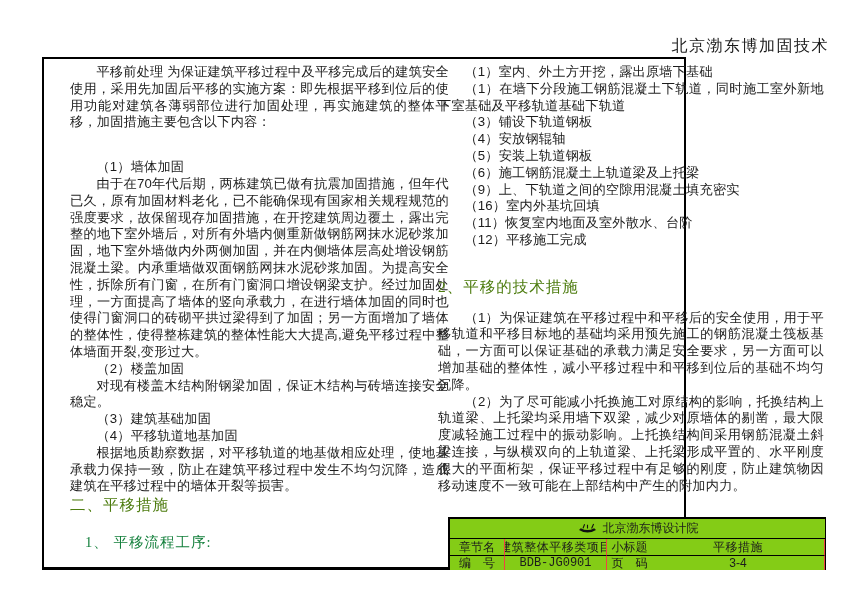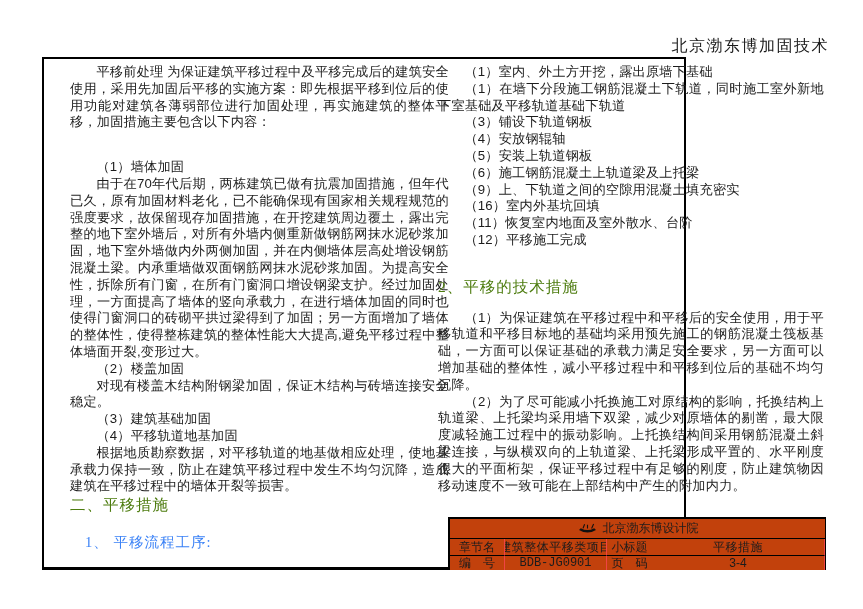--- a/index.html
+++ b/index.html
@@ -47,7 +47,7 @@
     position: absolute; left: 448px; top: 517px;
     width: 378px; height: 53px;
     border: 2px solid #000; border-right-width: 1px; border-bottom: none;
-    background: #c2410c;
+    background: #84cc16;
     display: grid;
     grid-template-columns: 55px 102px 45px 1fr;
     grid-template-rows: 20px 17px 1fr;

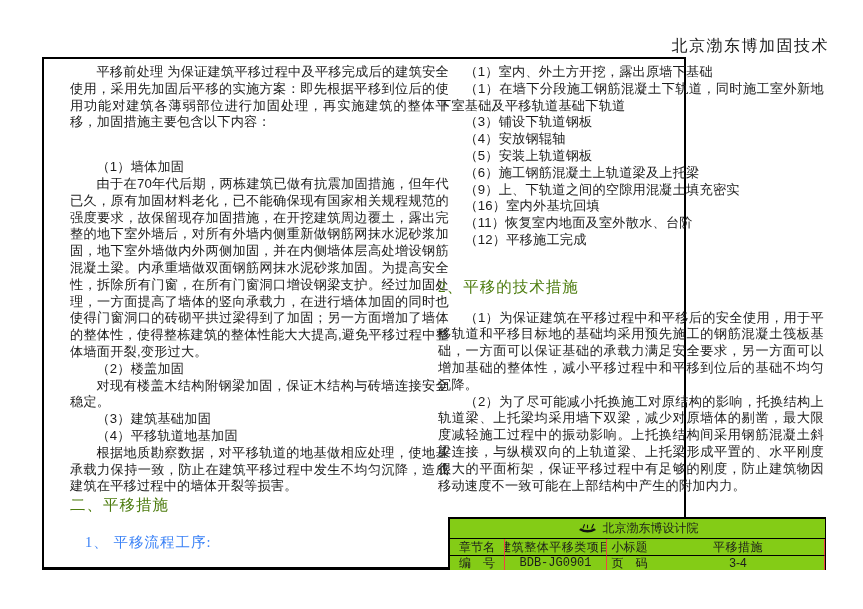--- a/index.html
+++ b/index.html
@@ -39,7 +39,7 @@
   }
   .sub-heading {
     font-family: "Liberation Serif", serif;
-    font-weight: normal; font-size: 14.5px; color: #3b82f6;
+    font-weight: normal; font-size: 14.5px; color: #15803d;
     letter-spacing: 1px; margin-left: 15px;
   }
 

